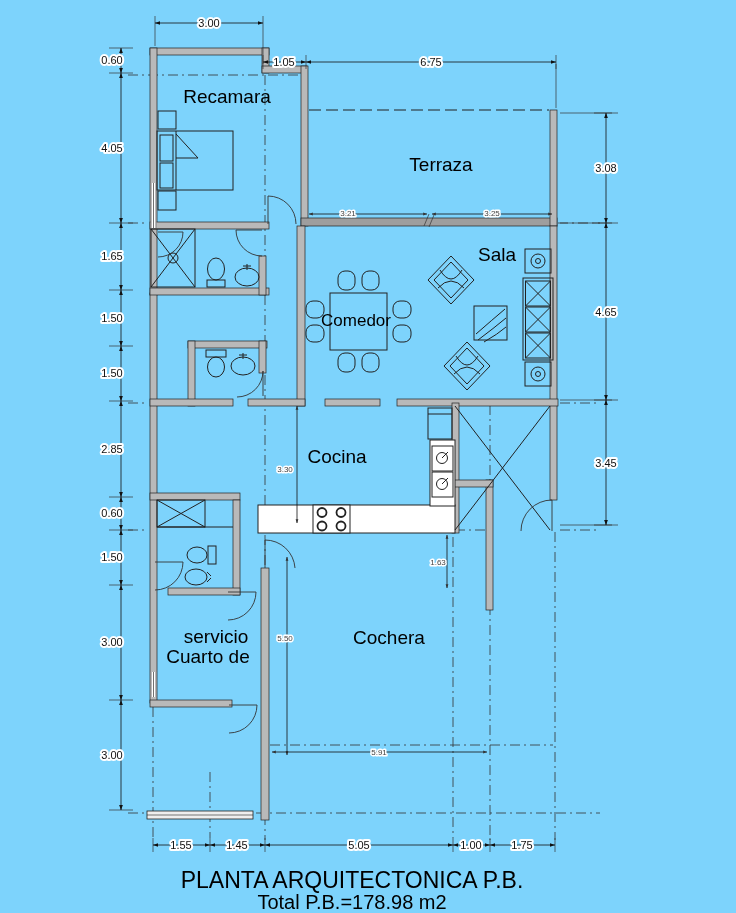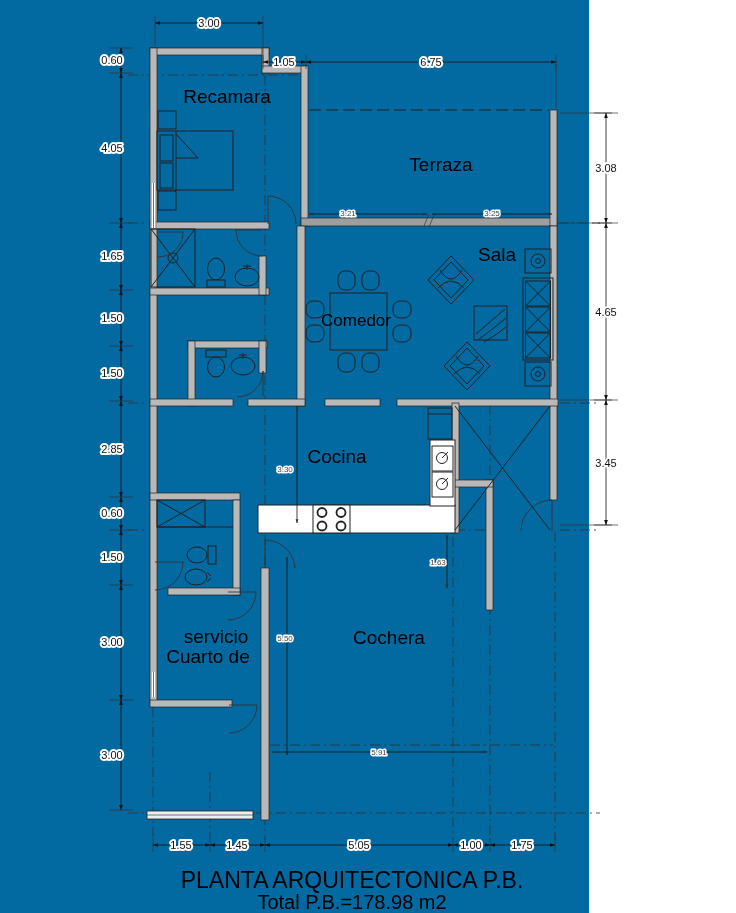--- a/index.html
+++ b/index.html
@@ -3,7 +3,7 @@
 <meta charset="utf-8">
 <style>
   html,body{margin:0;padding:0;background:#ffffff;}
-  .canvas{width:589px;height:913px;background:#0369a1;position:relative;}
+  .canvas{width:736px;height:913px;background:#7dd3fc;position:relative;}
   svg{display:block;}
   .w{fill:#b9b9b9;stroke:#222;stroke-width:.7;}
   .wd{fill:#9e9e9e;stroke:#222;stroke-width:.7;}

